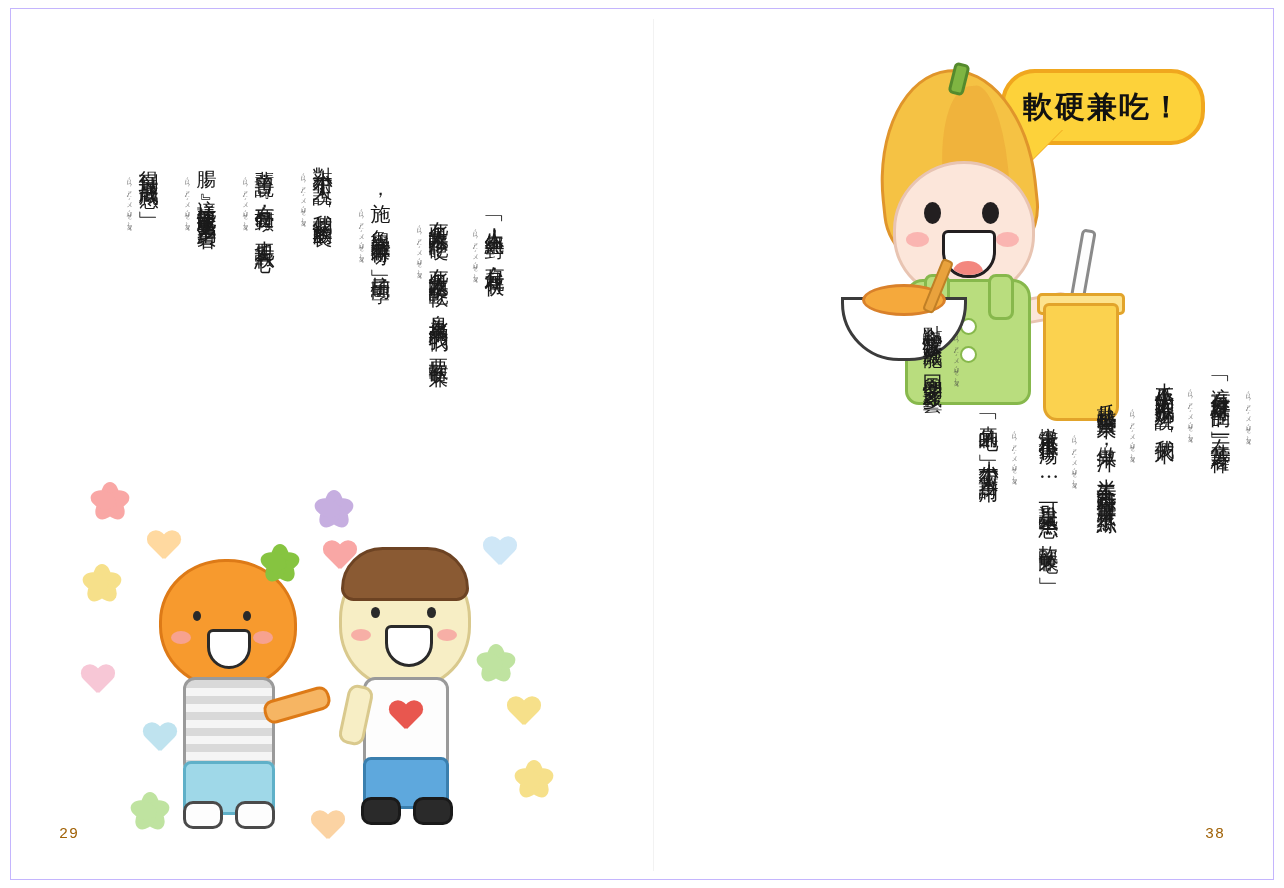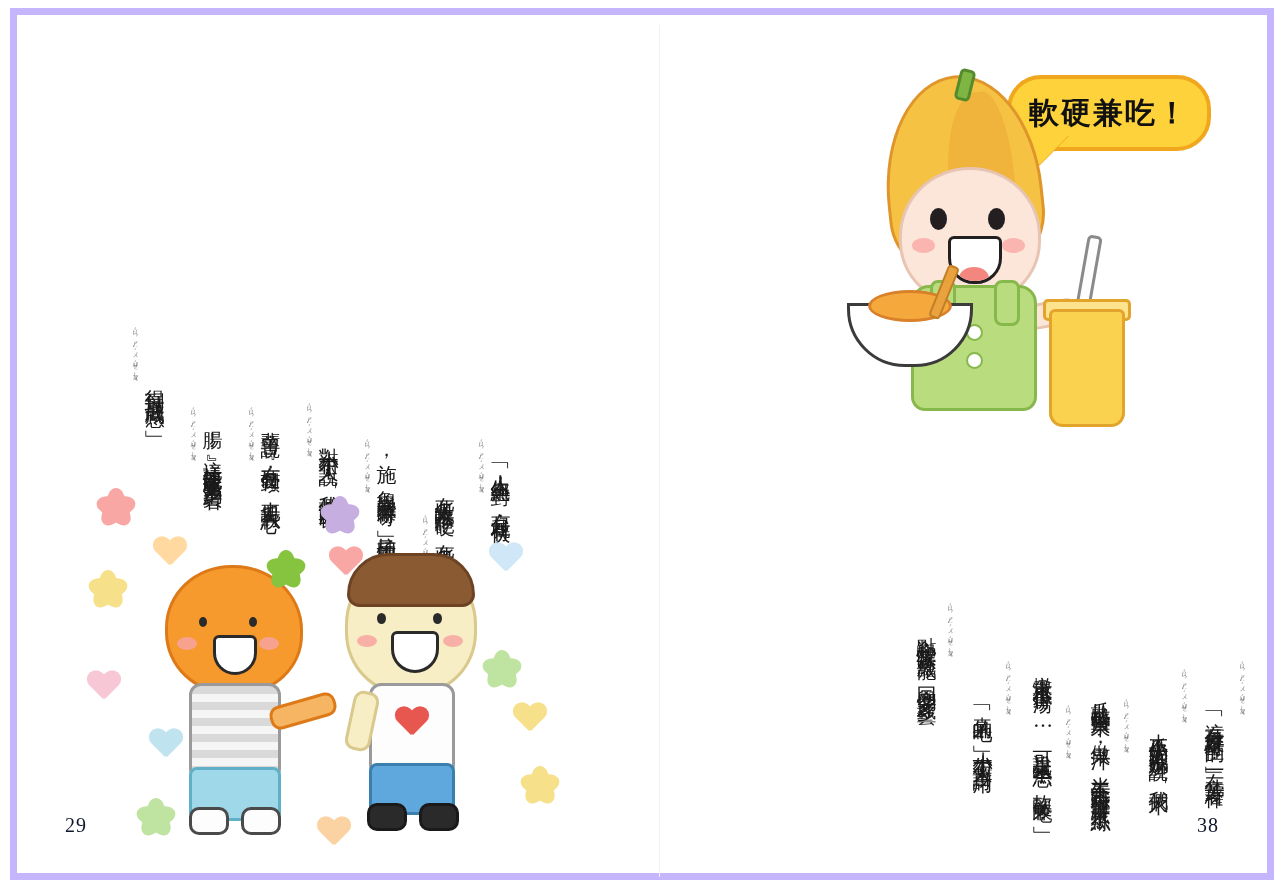--- a/index.html
+++ b/index.html
@@ -24,9 +24,8 @@
     width: 1264px;
     height: 872px;
     background: #ffffff;
-    border: 7px solid #c4b5fd;
+    border: 1px solid #c4b5fd;
     box-sizing: border-box;
-    text-align: right;
   }
   .gutter {
     position: absolute;

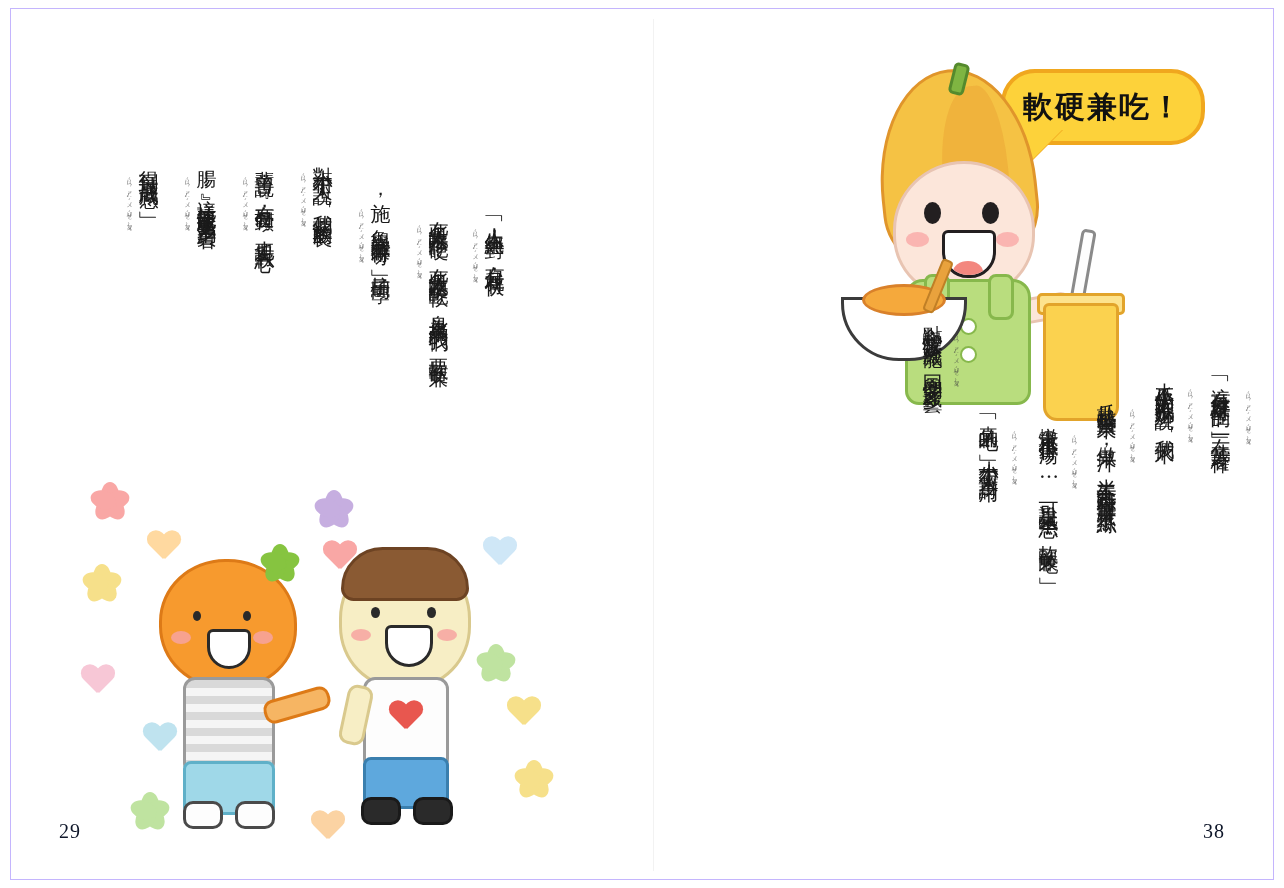--- a/index.html
+++ b/index.html
@@ -67,9 +67,9 @@
 
   .page-num {
     position: absolute;
-    font-family: Liberation Serif, serif;
-    font-size: 20px;
-    color: #0f172a;
+    font-family: Liberation Mono, monospace;
+    font-size: 15px;
+    color: #a16207;
     letter-spacing: 1px;
   }
   #pnum-left { left: 48px; bottom: 36px; }

